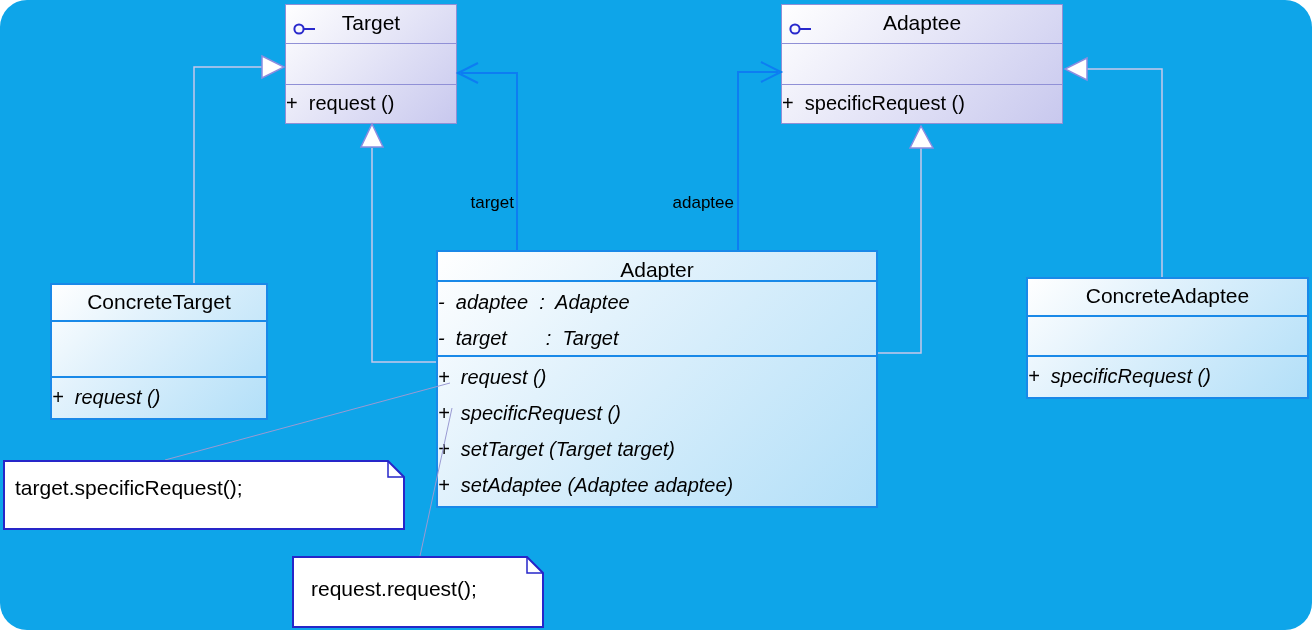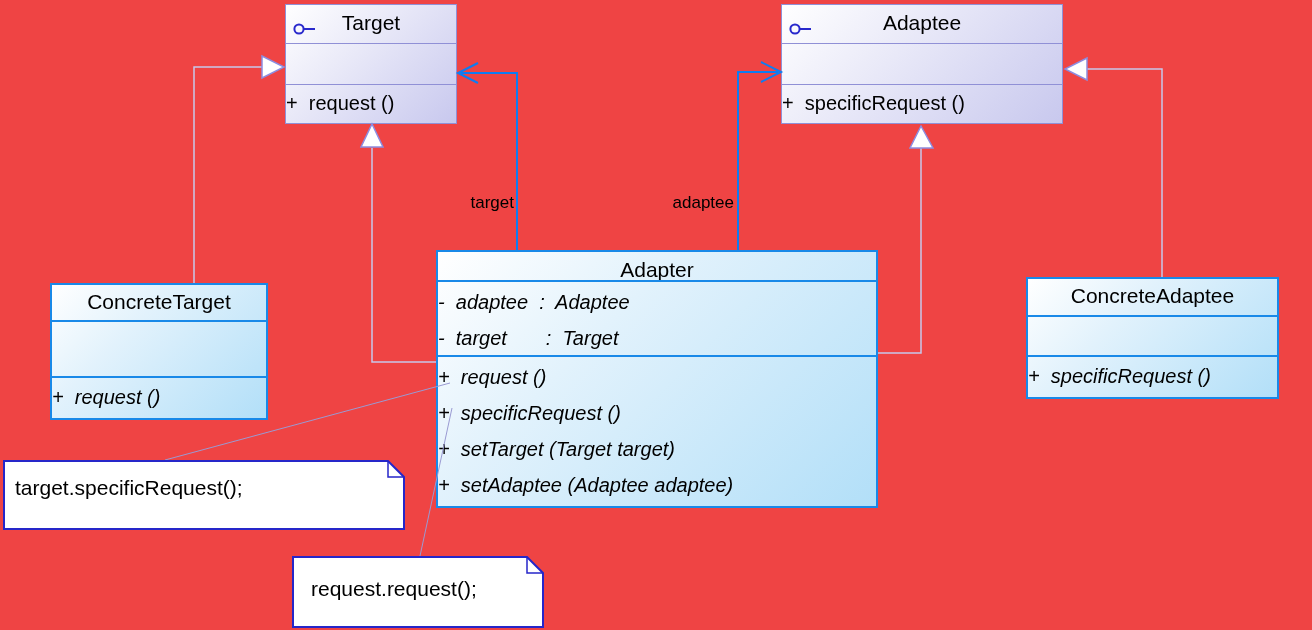--- a/index.html
+++ b/index.html
@@ -4,8 +4,8 @@
 <style>
   html,body{margin:0;padding:0;background:#fff;}
   #canvas{
-    position:relative;width:1312px;height:630px;background:#ef4444;overflow:hidden;
-    font-family:"Liberation Sans","DejaVu Sans",sans-serif;color:#000;
+    position:relative;width:1312px;height:630px;background:#0ea5e9;overflow:hidden;
+    font-family:"Liberation Sans","DejaVu Sans",sans-serif;color:#000;border-radius:27px;
   }
   
   .uml-class{position:absolute;display:flex;flex-direction:column;box-sizing:border-box;}

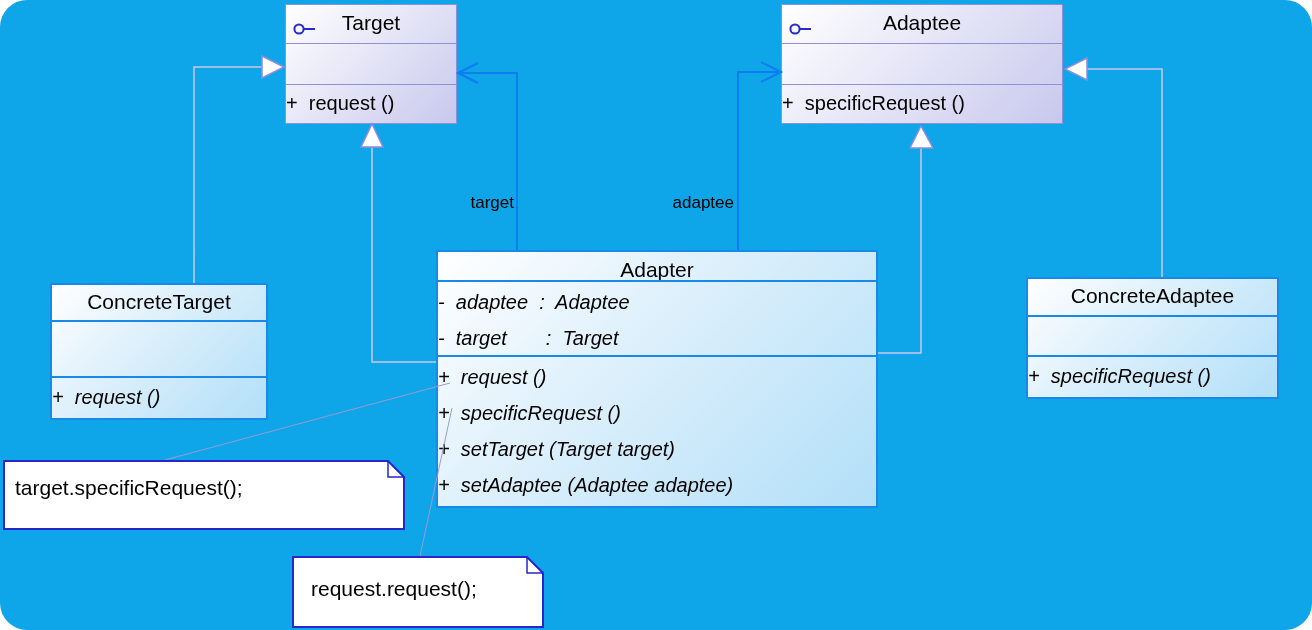--- a/index.html
+++ b/index.html
@@ -93,7 +93,7 @@
     </div>
   </div>
 
-  <div class="uml-class blue" style="left:1026px;top:277px;width:253px;height:122px">
+  <div class="uml-class blue" style="left:1026px;top:277px;width:283px;height:122px">
     <div class="cmp header" style="height:36px;line-height:34px">
       <span class="title">ConcreteAdaptee</span>
     </div>

